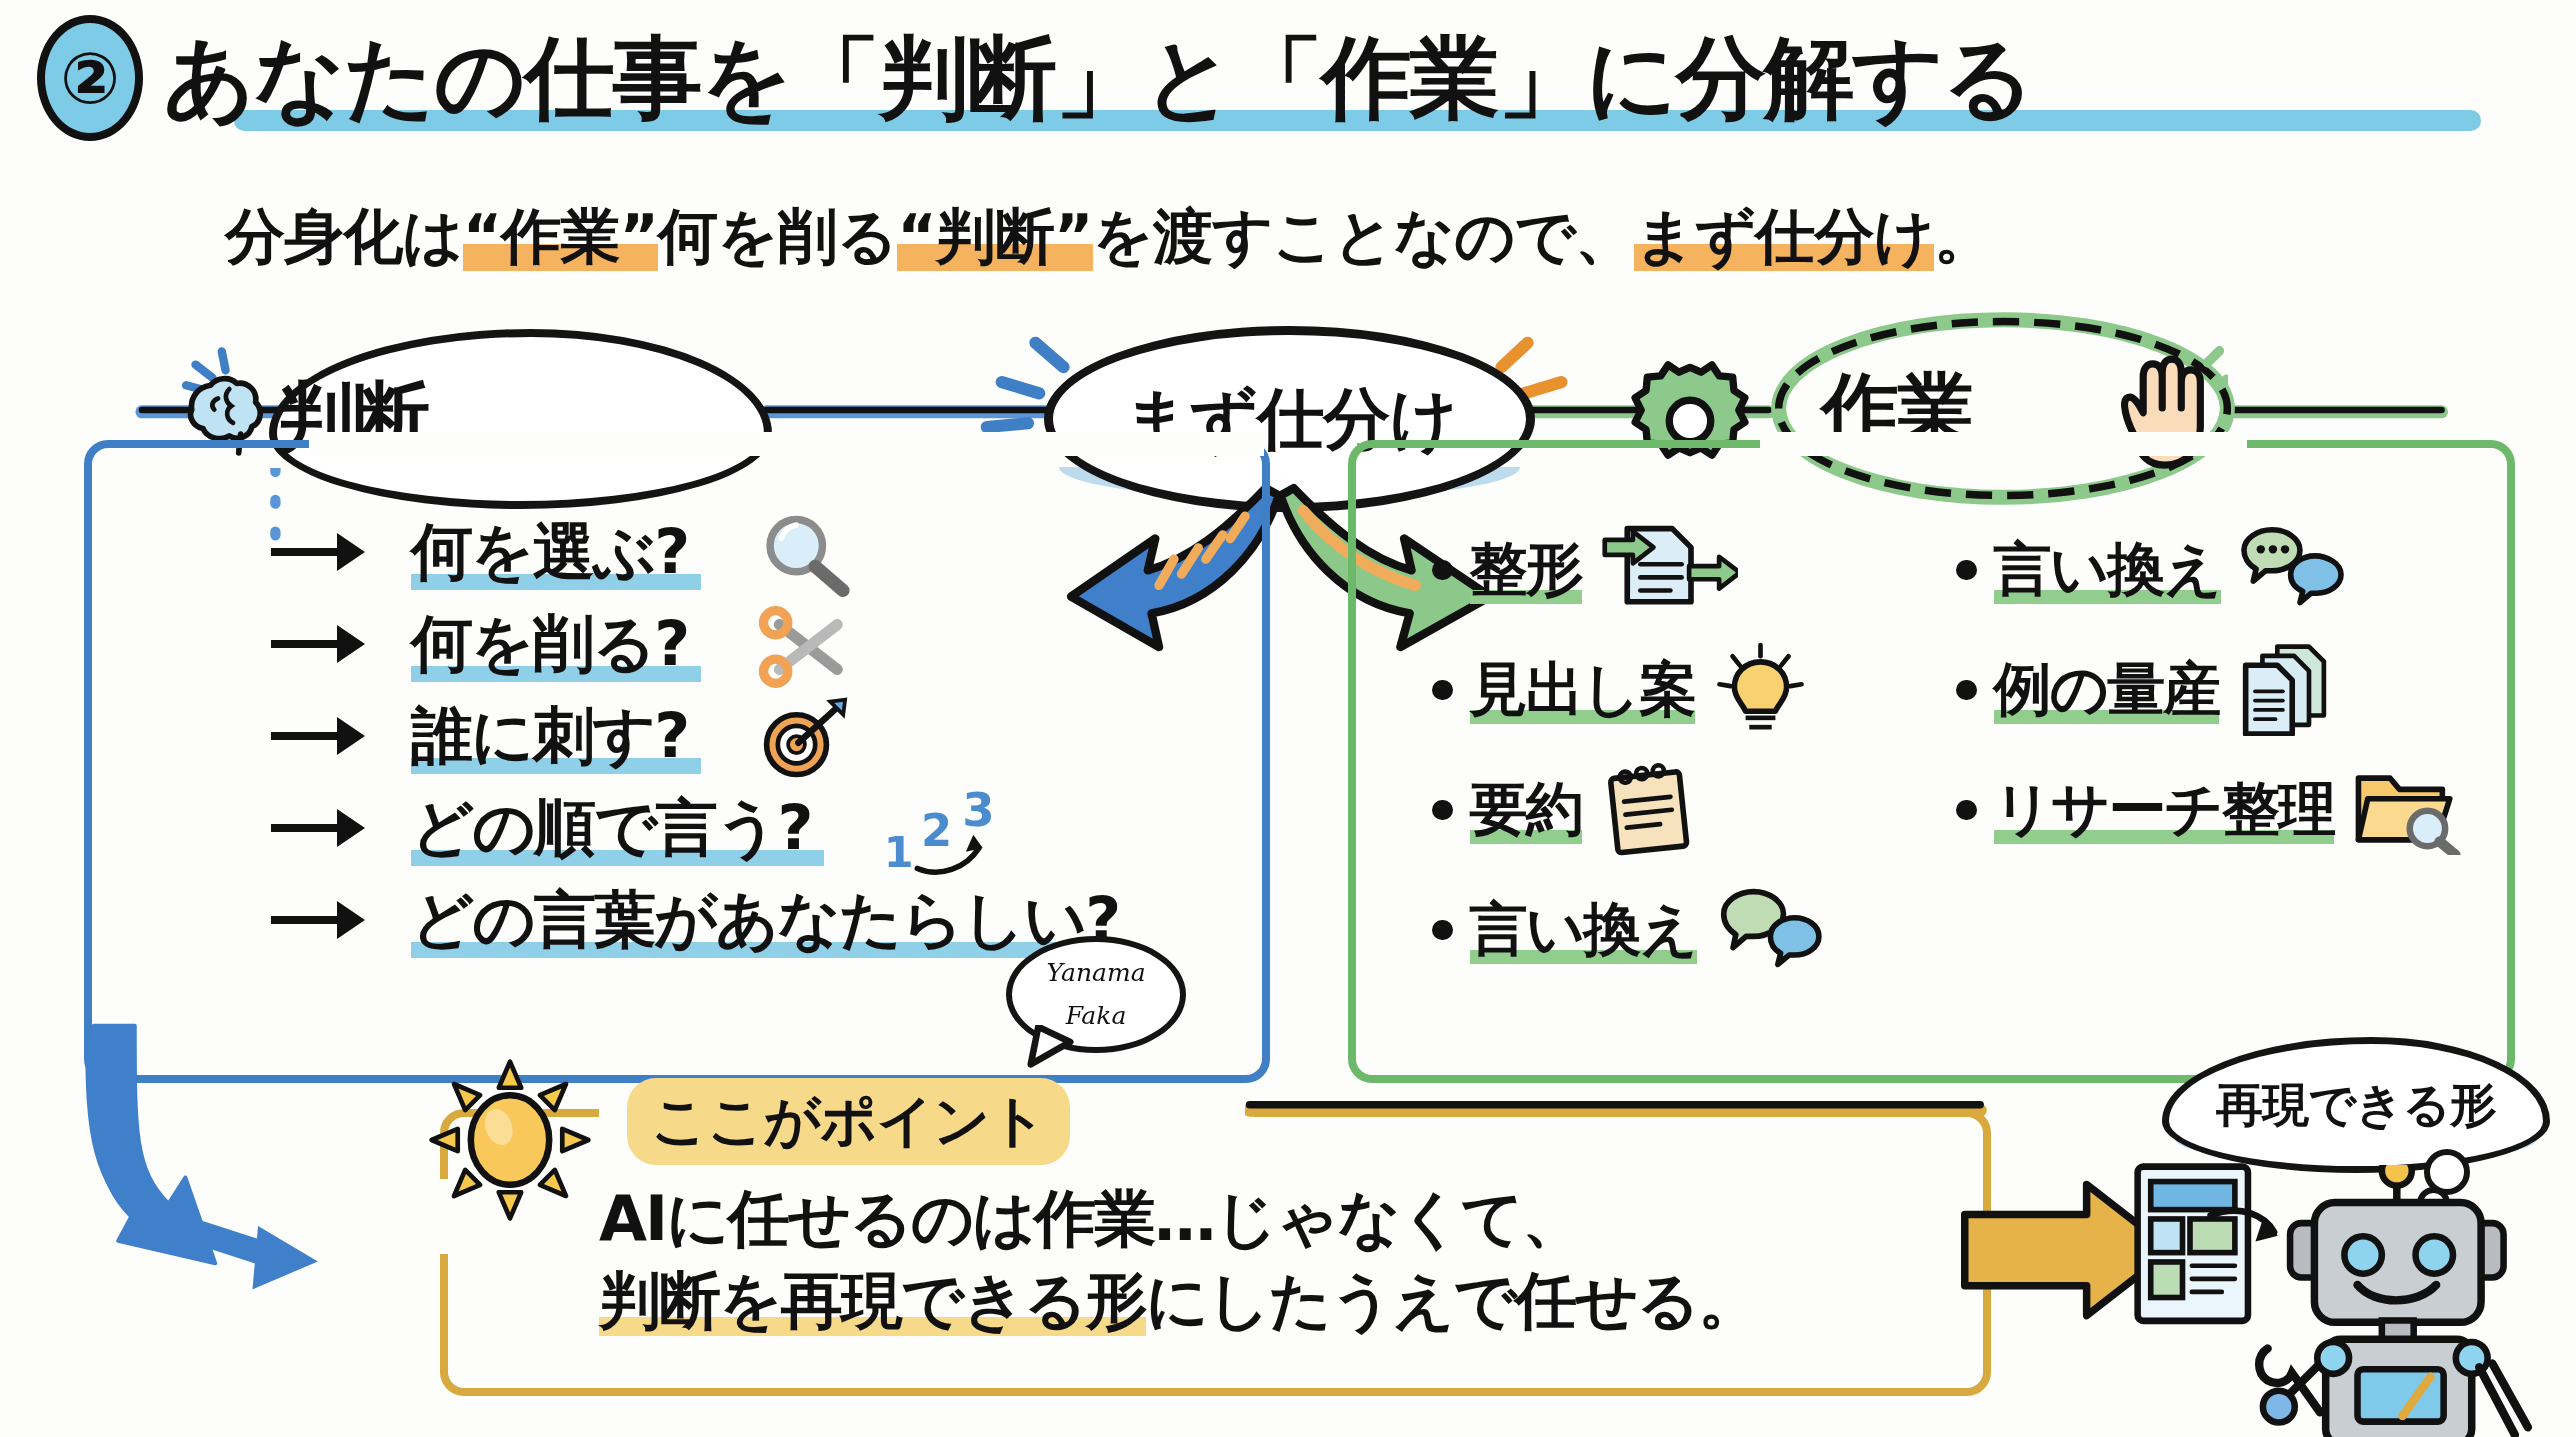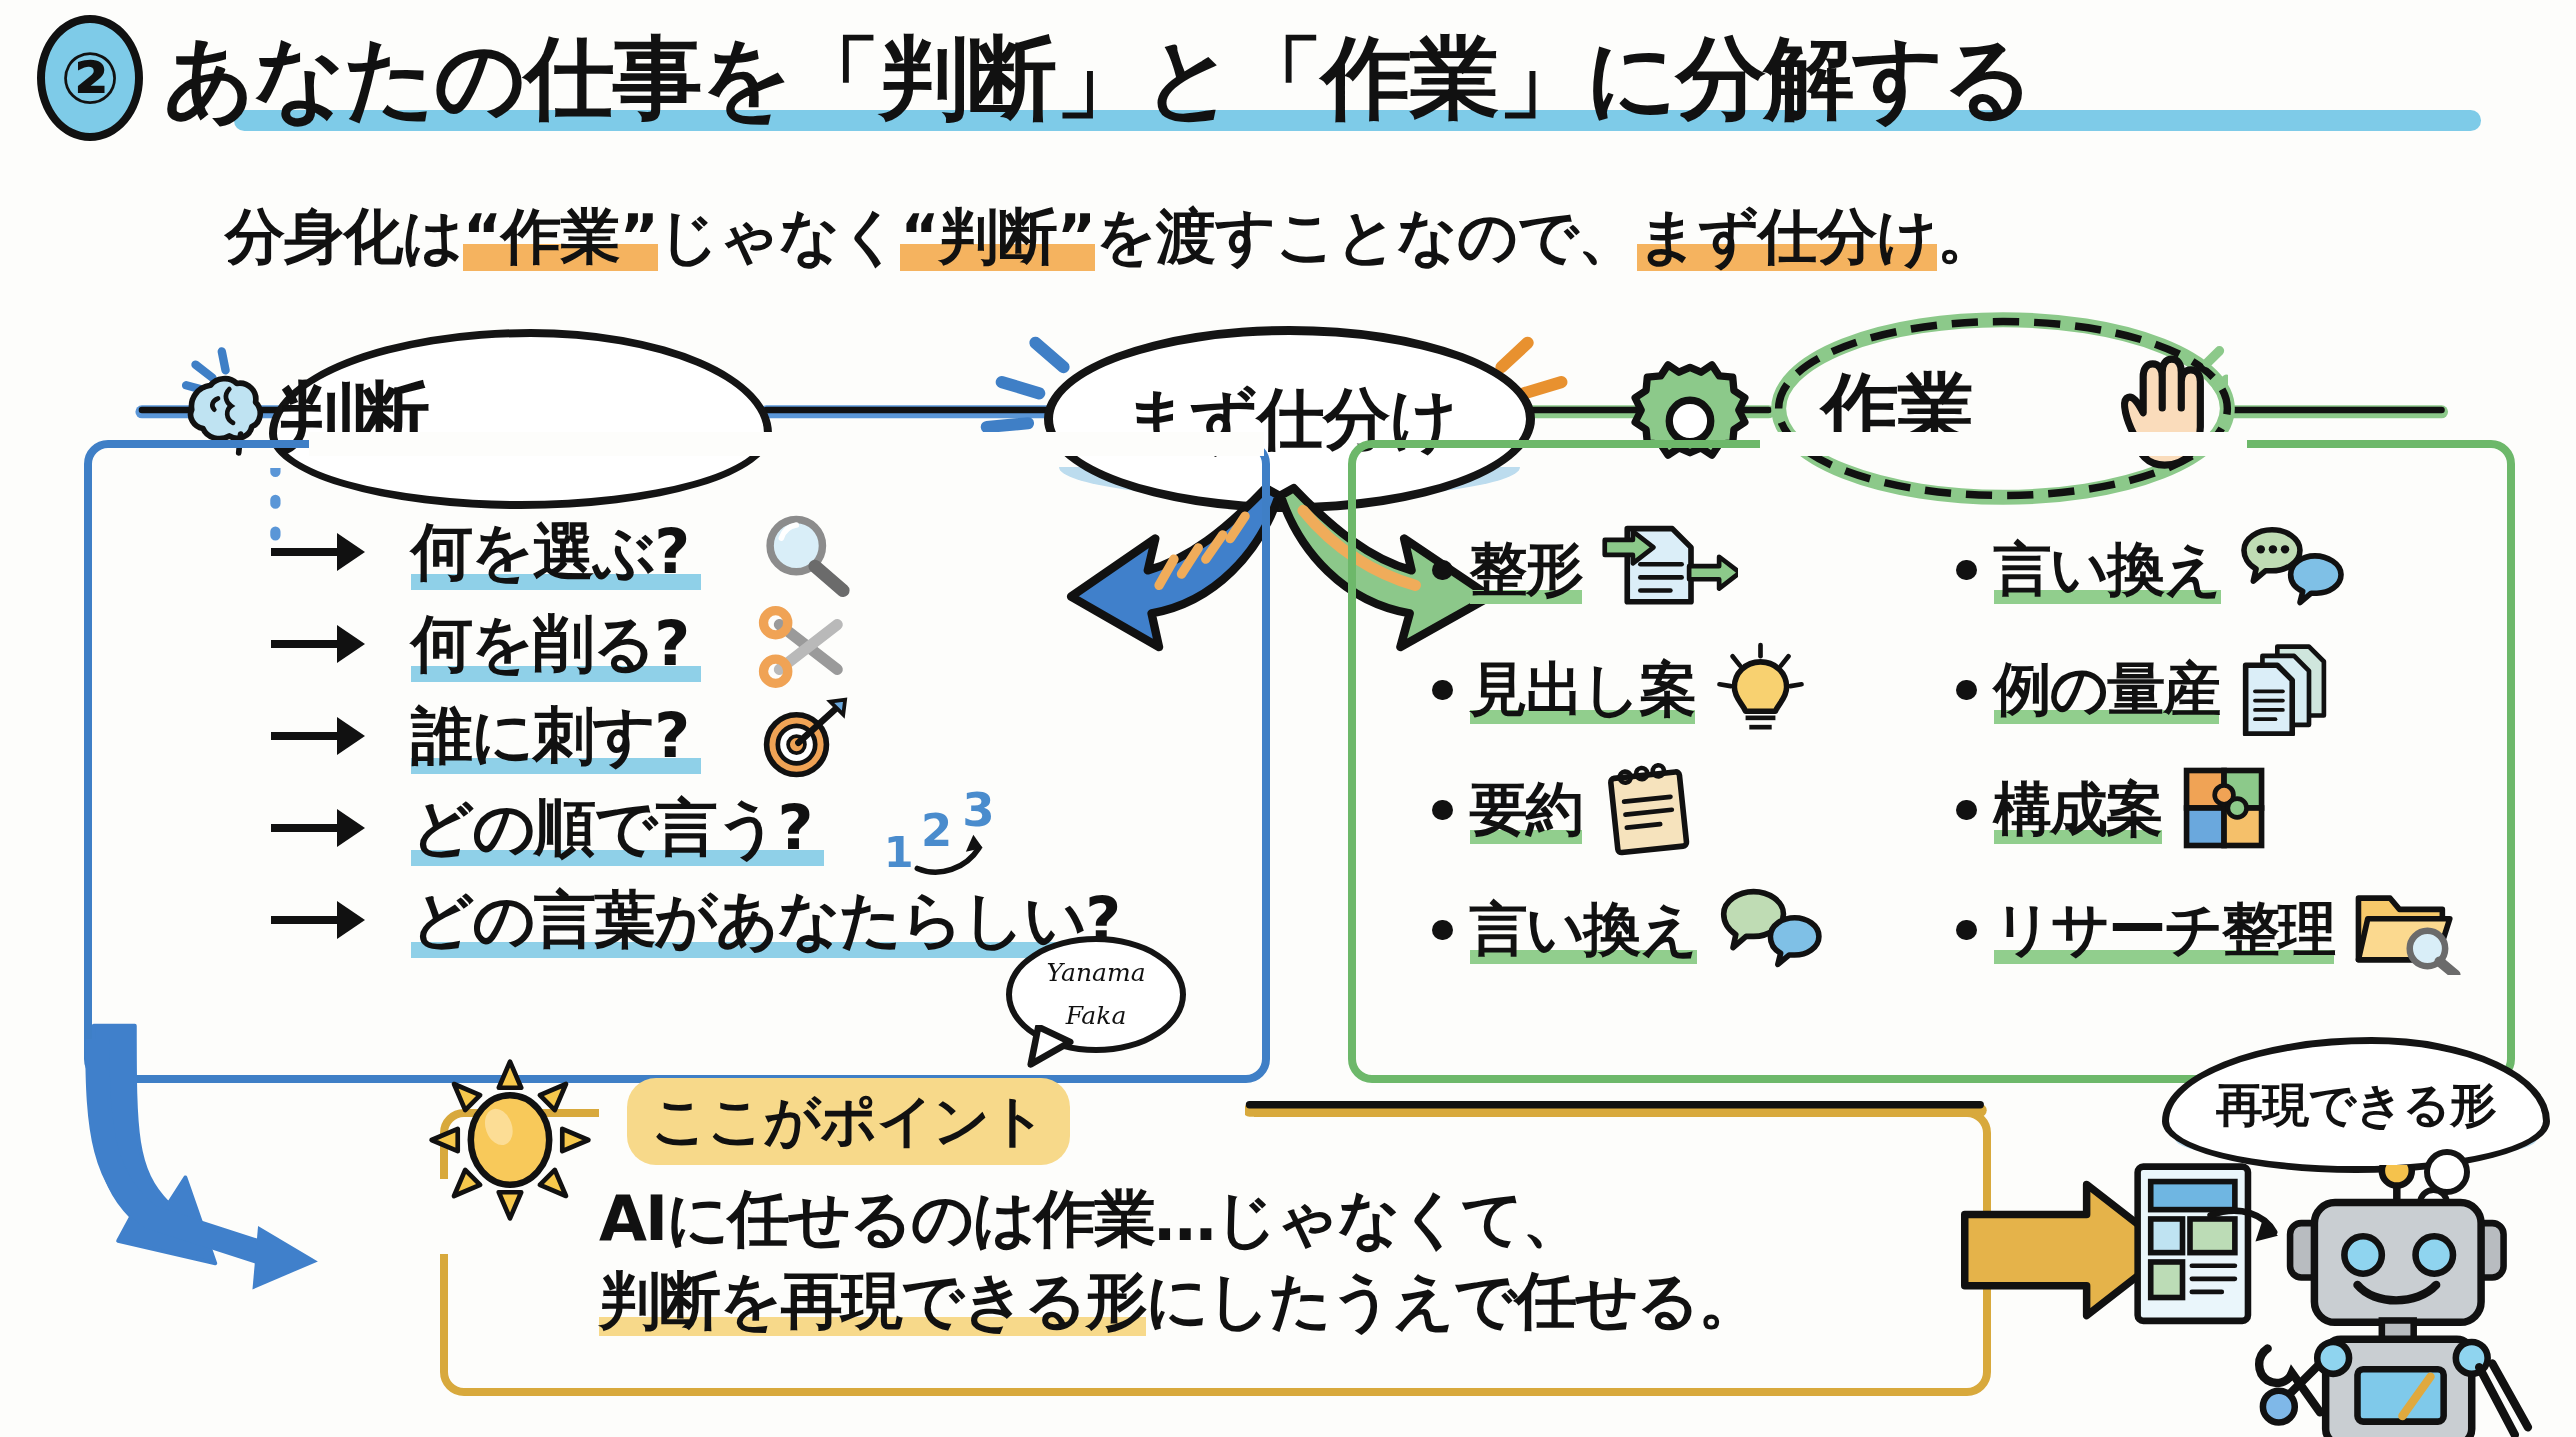--- a/index.html
+++ b/index.html
@@ -155,7 +155,7 @@
   </div>
 
   <div class="abs" id="subtitle">
-    <span>分身化は</span><span class="hl-orange">“作業”</span><span>じゃなく</span><span class="hl-orange">“判断”</span><span>を渡すことなので、</span><span class="hl-orange">まず仕分け</span><span>。</span>
+    <span>分身化は</span><span class="hl-orange">“作業”</span><span>何を削る</span><span class="hl-orange">“判断”</span><span>を渡すことなので、</span><span class="hl-orange">まず仕分け</span><span>。</span>
   </div>
 
   <svg class="abs" style="left:0;top:309px;width:2576px;height:215px;" viewBox="0 0 2752 230" width="2576" height="215">

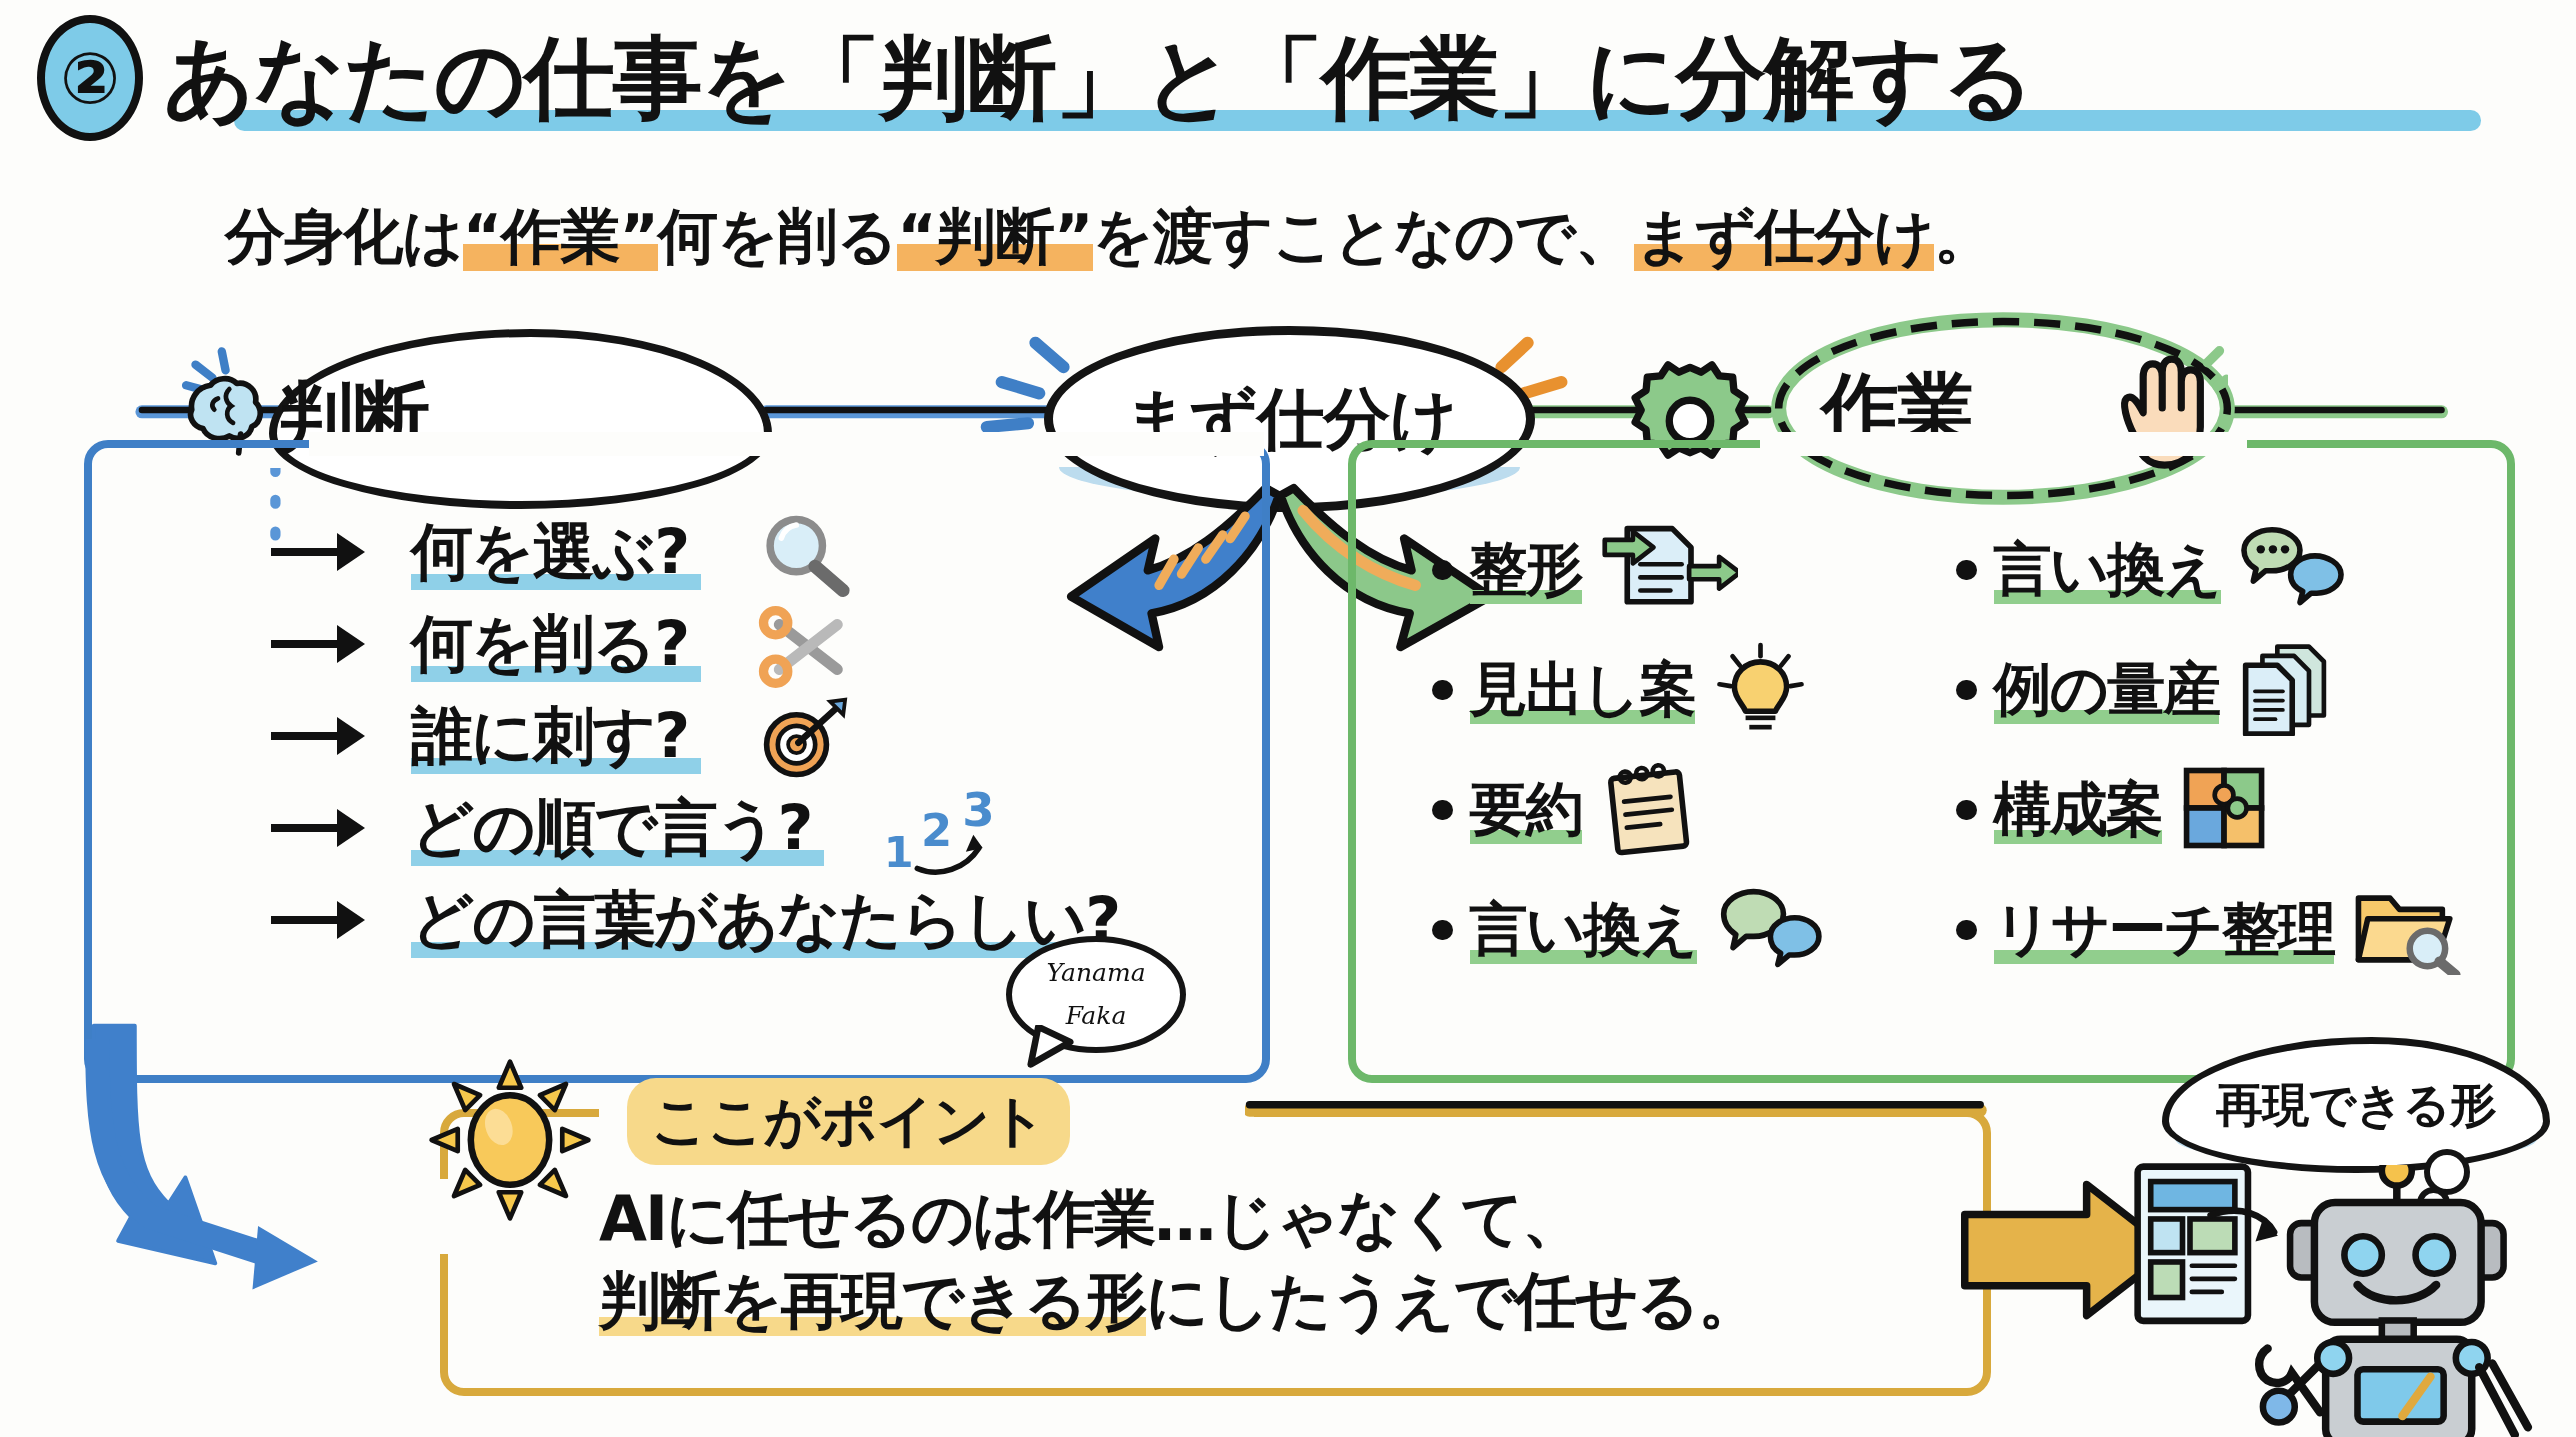--- a/index.html
+++ b/index.html
@@ -414,20 +414,6 @@
             <line x1="20" y1="74" x2="50" y2="74"></line>
               <line x1="20" y1="84" x2="42" y2="84"></line>
           </g>
-        </svg>
-      </span>
-    </div>
-    <div class="rrow">
-      <span class="bullet"></span>
-      <span class="rtext">構成案</span>
-      <span class="ricon">
-        <svg width="92" height="90" viewBox="0 0 98 96">
-          <rect x="8" y="8" width="40" height="40" fill="#f0a355" stroke="#111" stroke-width="6"></rect>
-          <rect x="48" y="8" width="40" height="40" fill="#8cc98a" stroke="#111" stroke-width="6"></rect>
-          <rect x="8" y="48" width="40" height="40" fill="#6aa8dd" stroke="#111" stroke-width="6"></rect>
-          <rect x="48" y="48" width="40" height="40" fill="#f5c06a" stroke="#111" stroke-width="6"></rect>
-          <circle cx="48" cy="34" r="10" fill="#f0a355" stroke="#111" stroke-width="5"></circle>
-          <circle cx="62" cy="48" r="10" fill="#8cc98a" stroke="#111" stroke-width="5"></circle>
         </svg>
       </span>
     </div>

